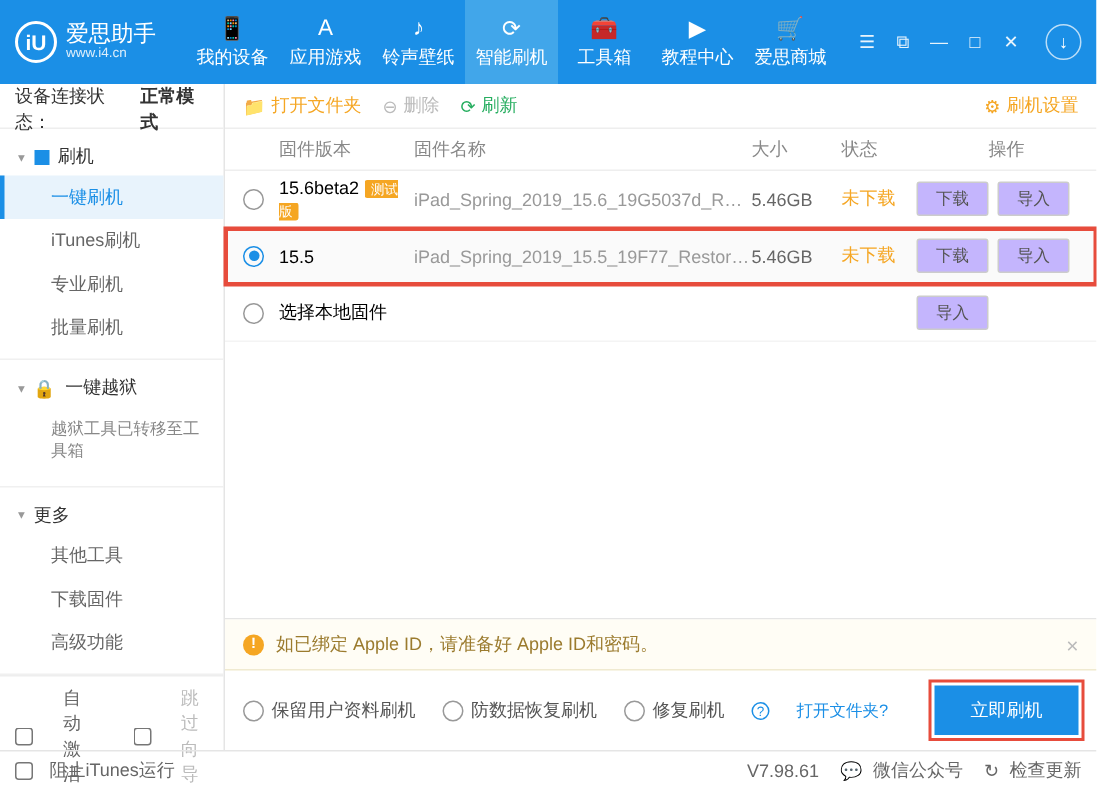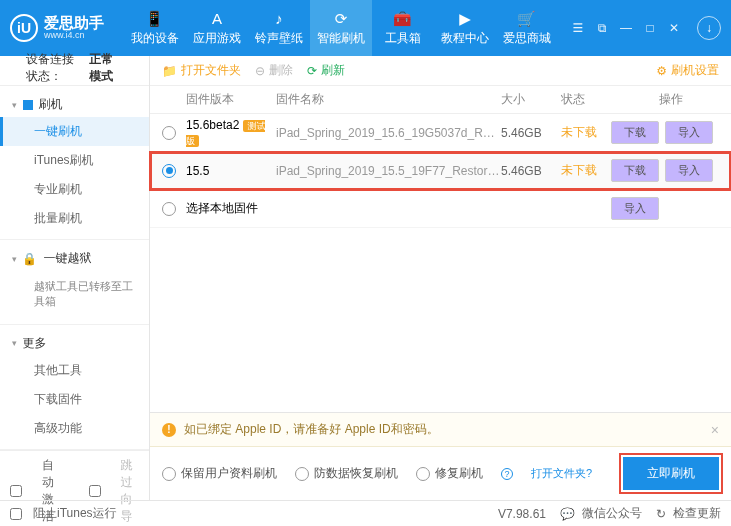--- a/index.html
+++ b/index.html
@@ -8,7 +8,7 @@
 .logo{display:flex;align-items:center;gap:6px}
 .logo-circle{width:28px;height:28px;border:2px solid #fff;border-radius:50%;display:flex;align-items:center;justify-content:center;font-weight:bold;font-size:14px}
 .logo-text{display:flex;flex-direction:column;line-height:1.1}
-.logo-text .cn{font-size:15px;font-weight:bold}
+.logo-text .cn{font-size:15px;font-weight:normal}
 .logo-text .url{font-size:9px;opacity:.85}
 .nav{display:flex;margin-left:20px;height:100%}
 .nav-item{width:62px;display:flex;flex-direction:column;align-items:center;justify-content:center;gap:2px;cursor:pointer;font-size:11px}

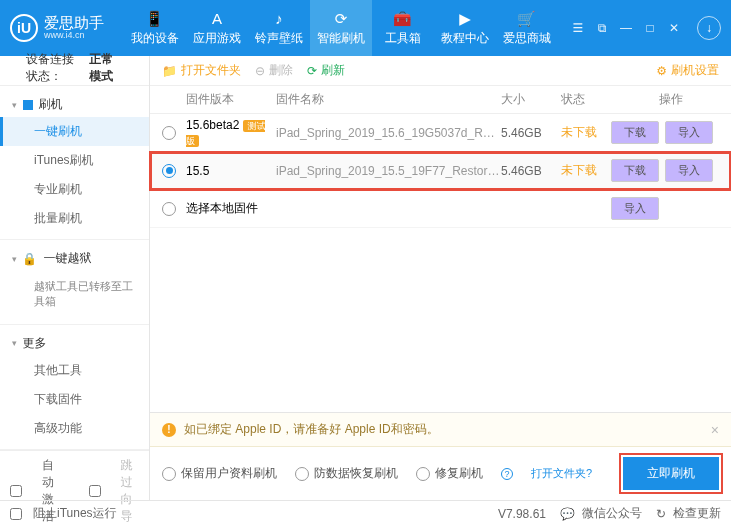--- a/index.html
+++ b/index.html
@@ -19,7 +19,7 @@
 .circ-btn{width:24px;height:24px;border:1px solid rgba(255,255,255,.7);border-radius:50%;display:flex;align-items:center;justify-content:center;margin-left:6px;cursor:pointer}
 .body{flex:1;display:flex;min-height:0}
 .sidebar{width:150px;border-right:1px solid #e5e5e5;display:flex;flex-direction:column;background:#fff}
-.conn-status{height:30px;display:flex;align-items:flex-end;padding:0 26px;border-bottom:1px solid #eee;font-size:11px;color:#333}
+.conn-status{height:30px;display:flex;align-items:flex-start;padding:0 10px;border-bottom:1px solid #eee;font-size:11px;color:#333}
 .conn-status b{font-weight:bold;margin-left:4px}
 .side-section{padding:6px 0;border-bottom:1px solid #f0f0f0}
 .side-head{display:flex;align-items:center;gap:6px;padding:4px 12px;color:#333;font-size:12px}

